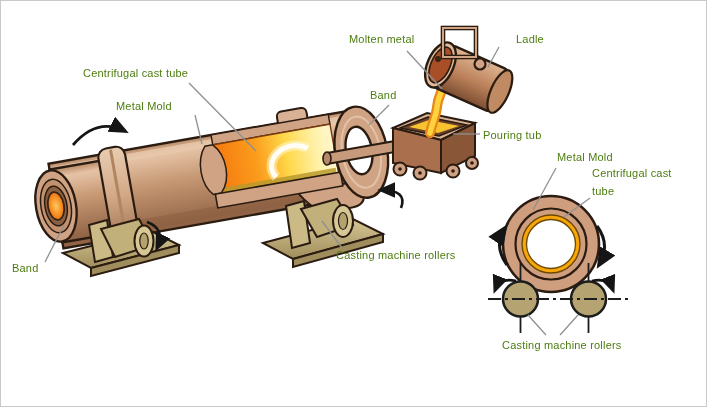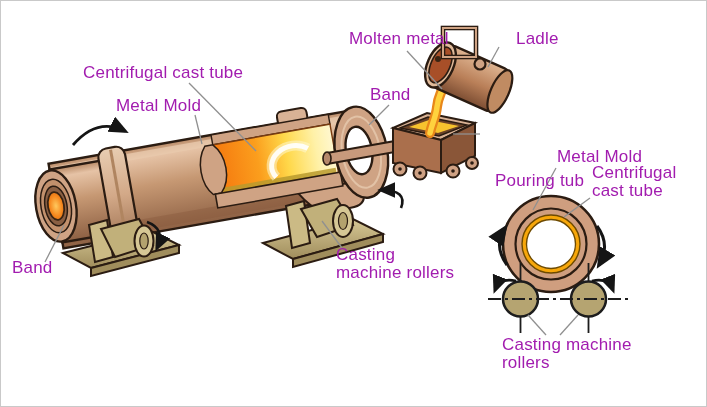--- a/index.html
+++ b/index.html
@@ -10,7 +10,7 @@
   }
   #art{position:absolute;left:0;top:0;width:707px;height:407px;}
   .lbl{
-    position:absolute;font-size:17px;line-height:18px;color:#a21caf;
+    position:absolute;font-size:11px;line-height:18px;color:#4d7c0f;
     white-space:nowrap;letter-spacing:.2px;
   }
   .lbl.wrap{white-space:normal;}

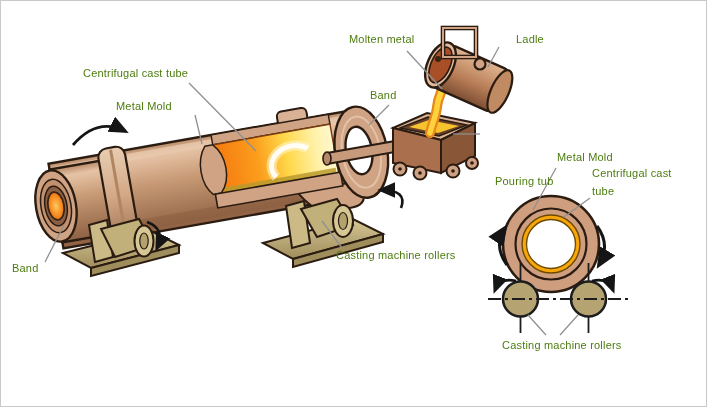--- a/index.html
+++ b/index.html
@@ -197,7 +197,7 @@
   <div class="lbl" style="left:348px;top:29px;">Molten metal</div>
   <div class="lbl" style="left:499px;top:29px;margin-left:16px;">Ladle</div>
   <div class="lbl" style="left:369px;top:85px;">Band</div>
-  <div class="lbl" style="left:494px;top:125px;margin-top:46px;">Pouring tub</div>
+  <div class="lbl" style="left:482px;top:125px;">Pouring tub</div>
   <div class="lbl wrap" style="left:335px;top:245px;width:125px;">Casting machine rollers</div>
   <div class="lbl" style="left:11px;top:258px;">Band</div>
   <div class="lbl" style="left:556px;top:147px;">Metal Mold</div>

